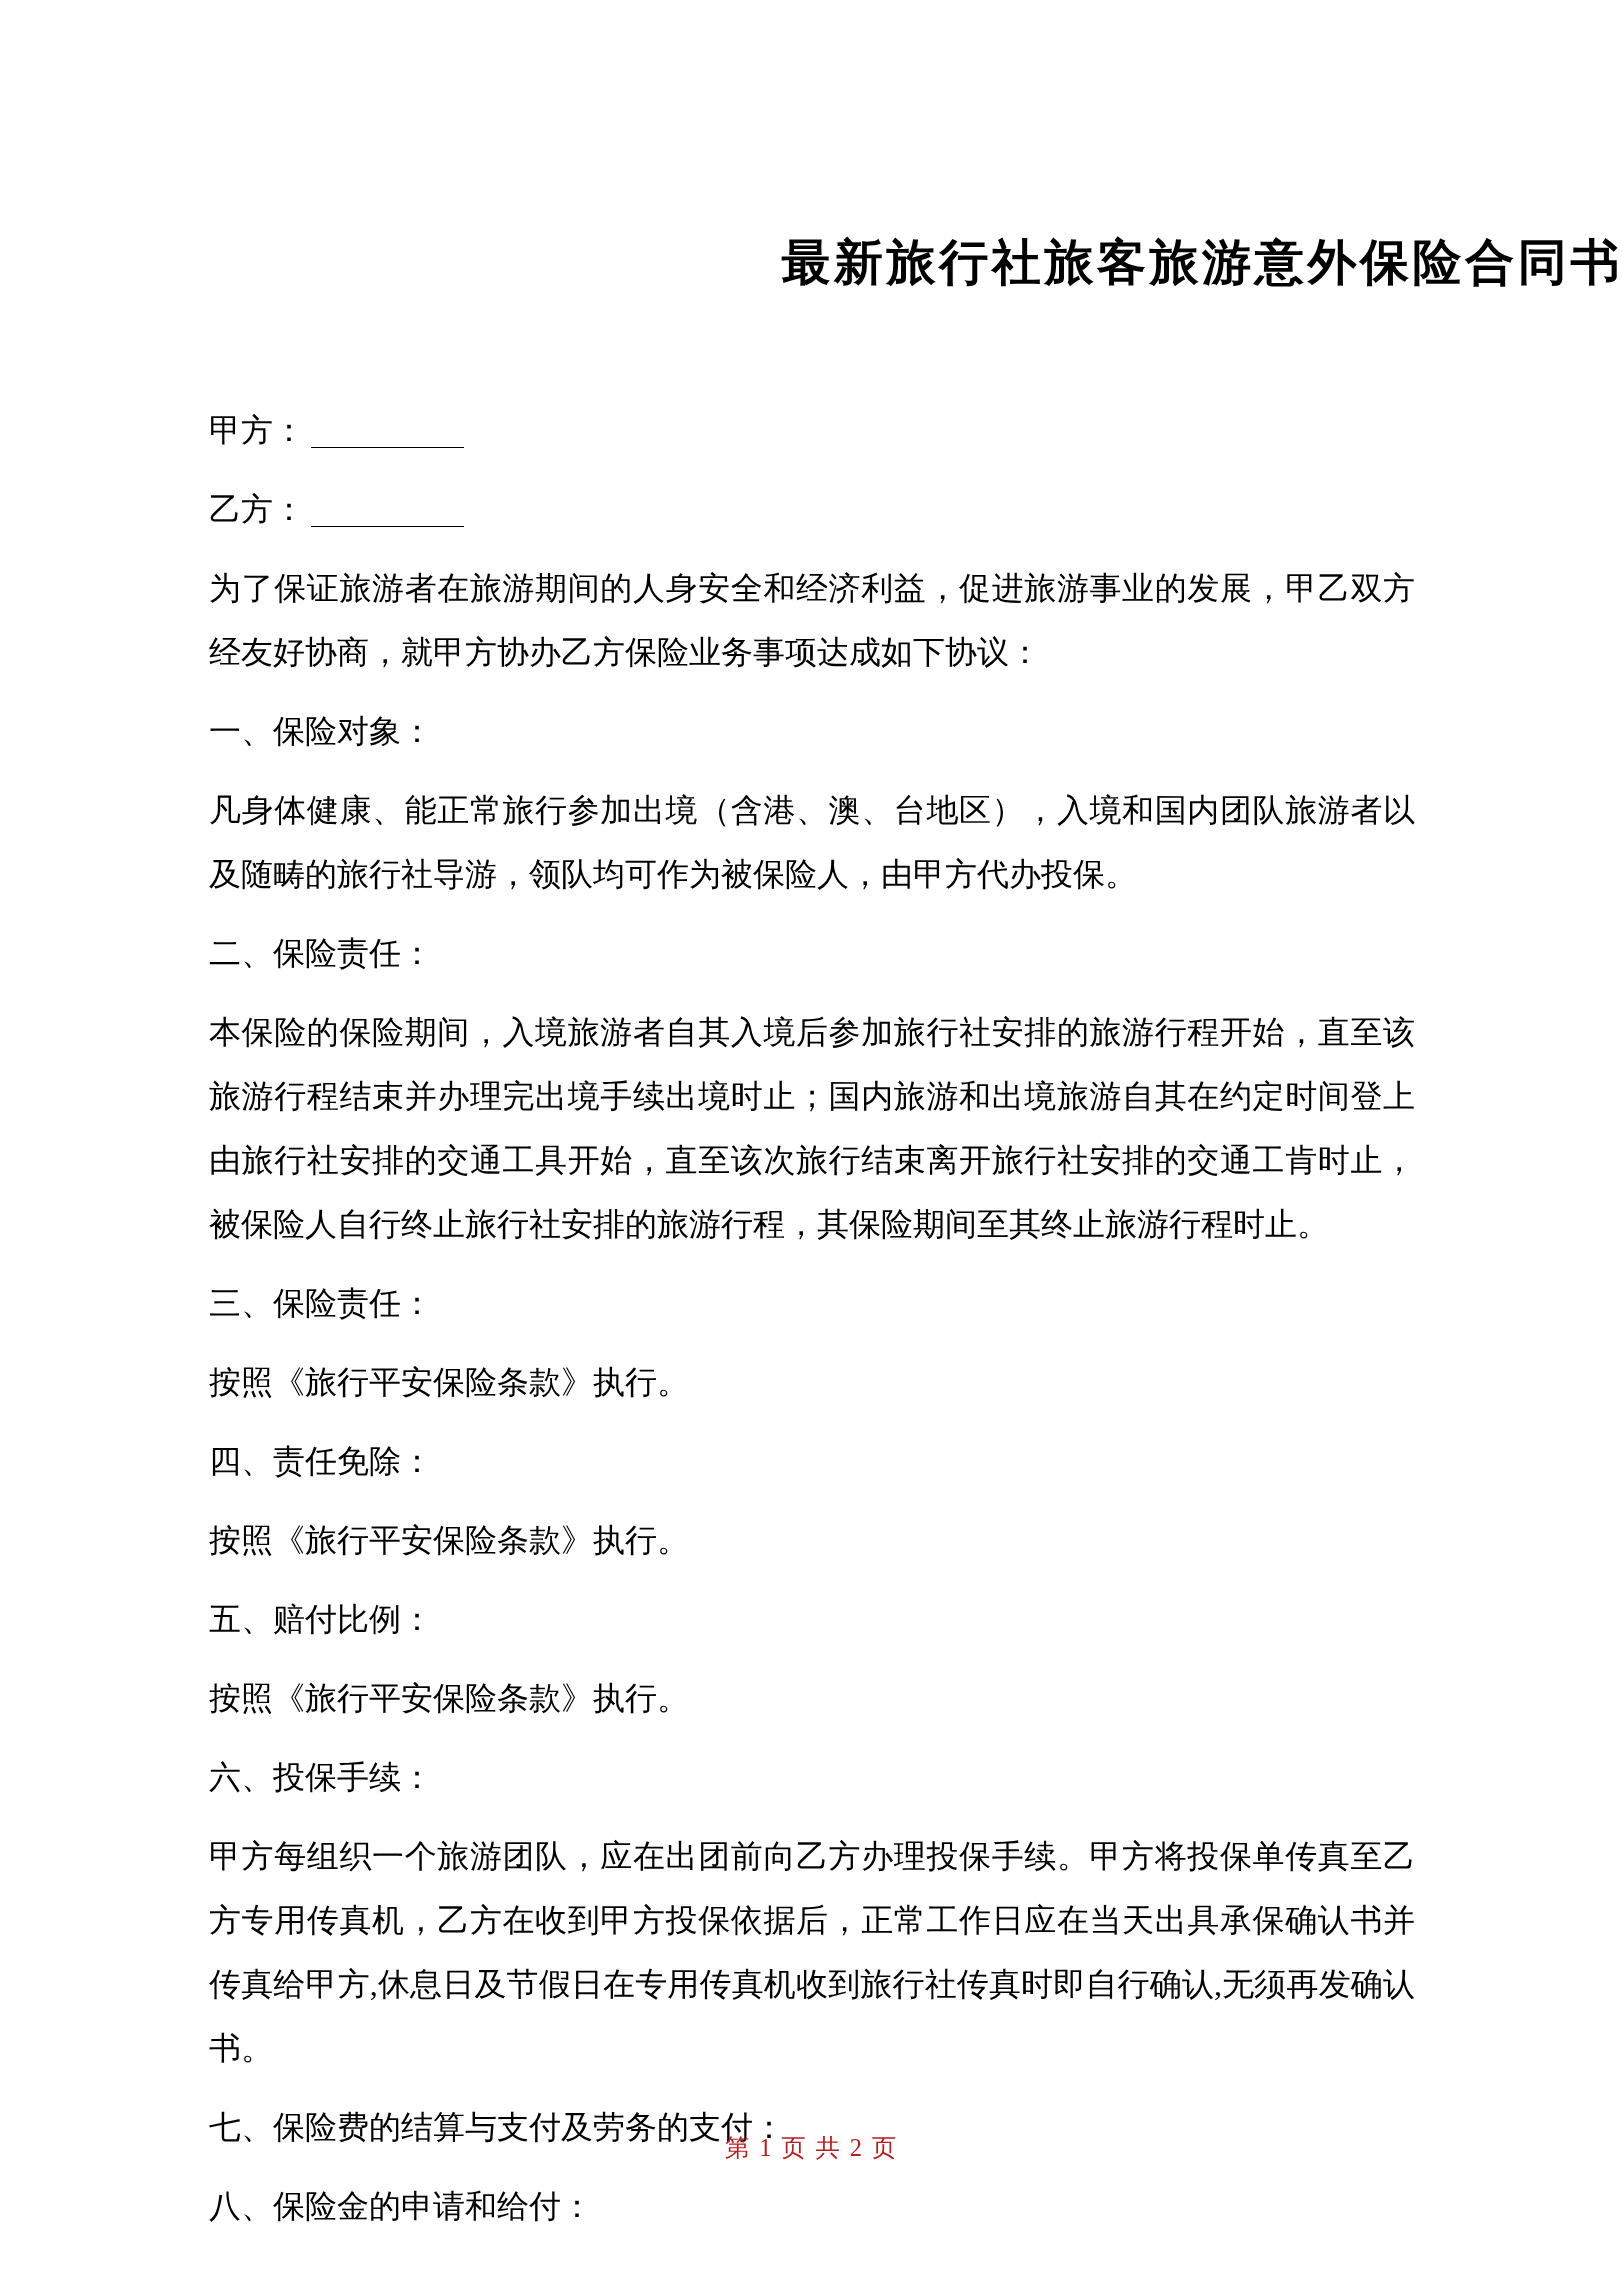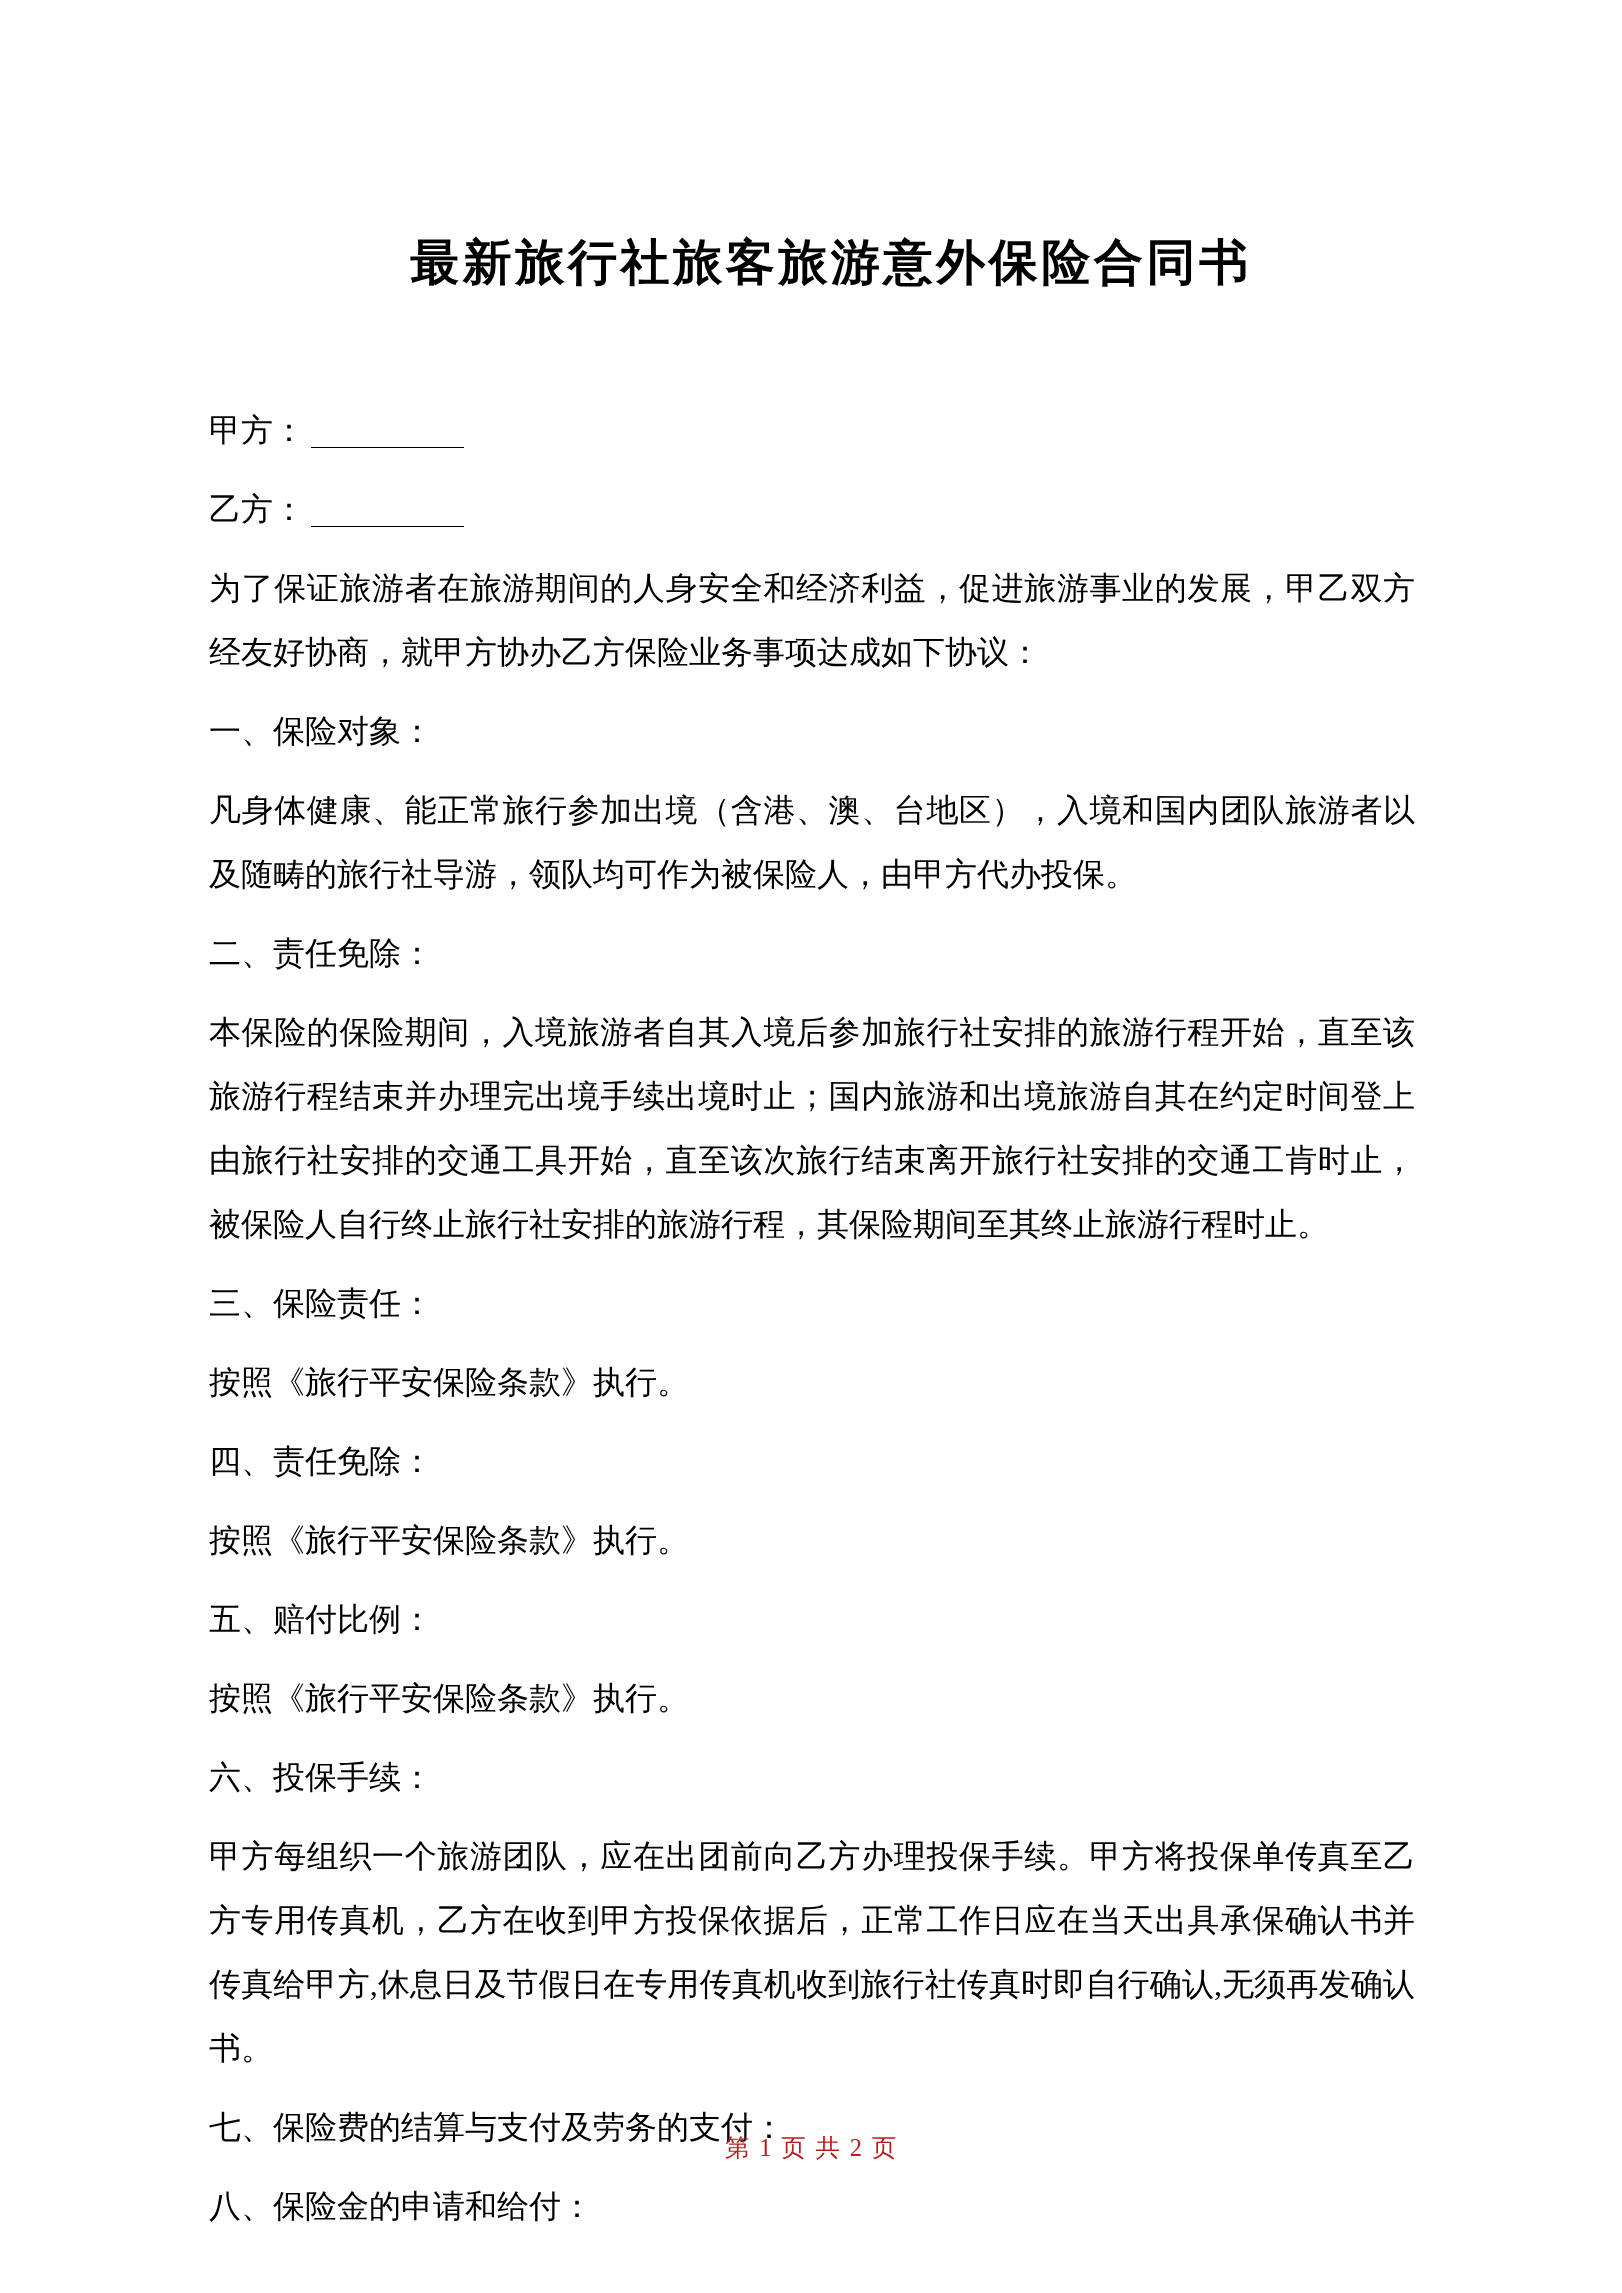--- a/index.html
+++ b/index.html
@@ -22,7 +22,7 @@
     top: 202px;
     left: 0;
     right: 0;
-    text-align: center;
+    text-align: right;
     font-size: 49px;
     font-weight: bold;
     letter-spacing: 3.6px;

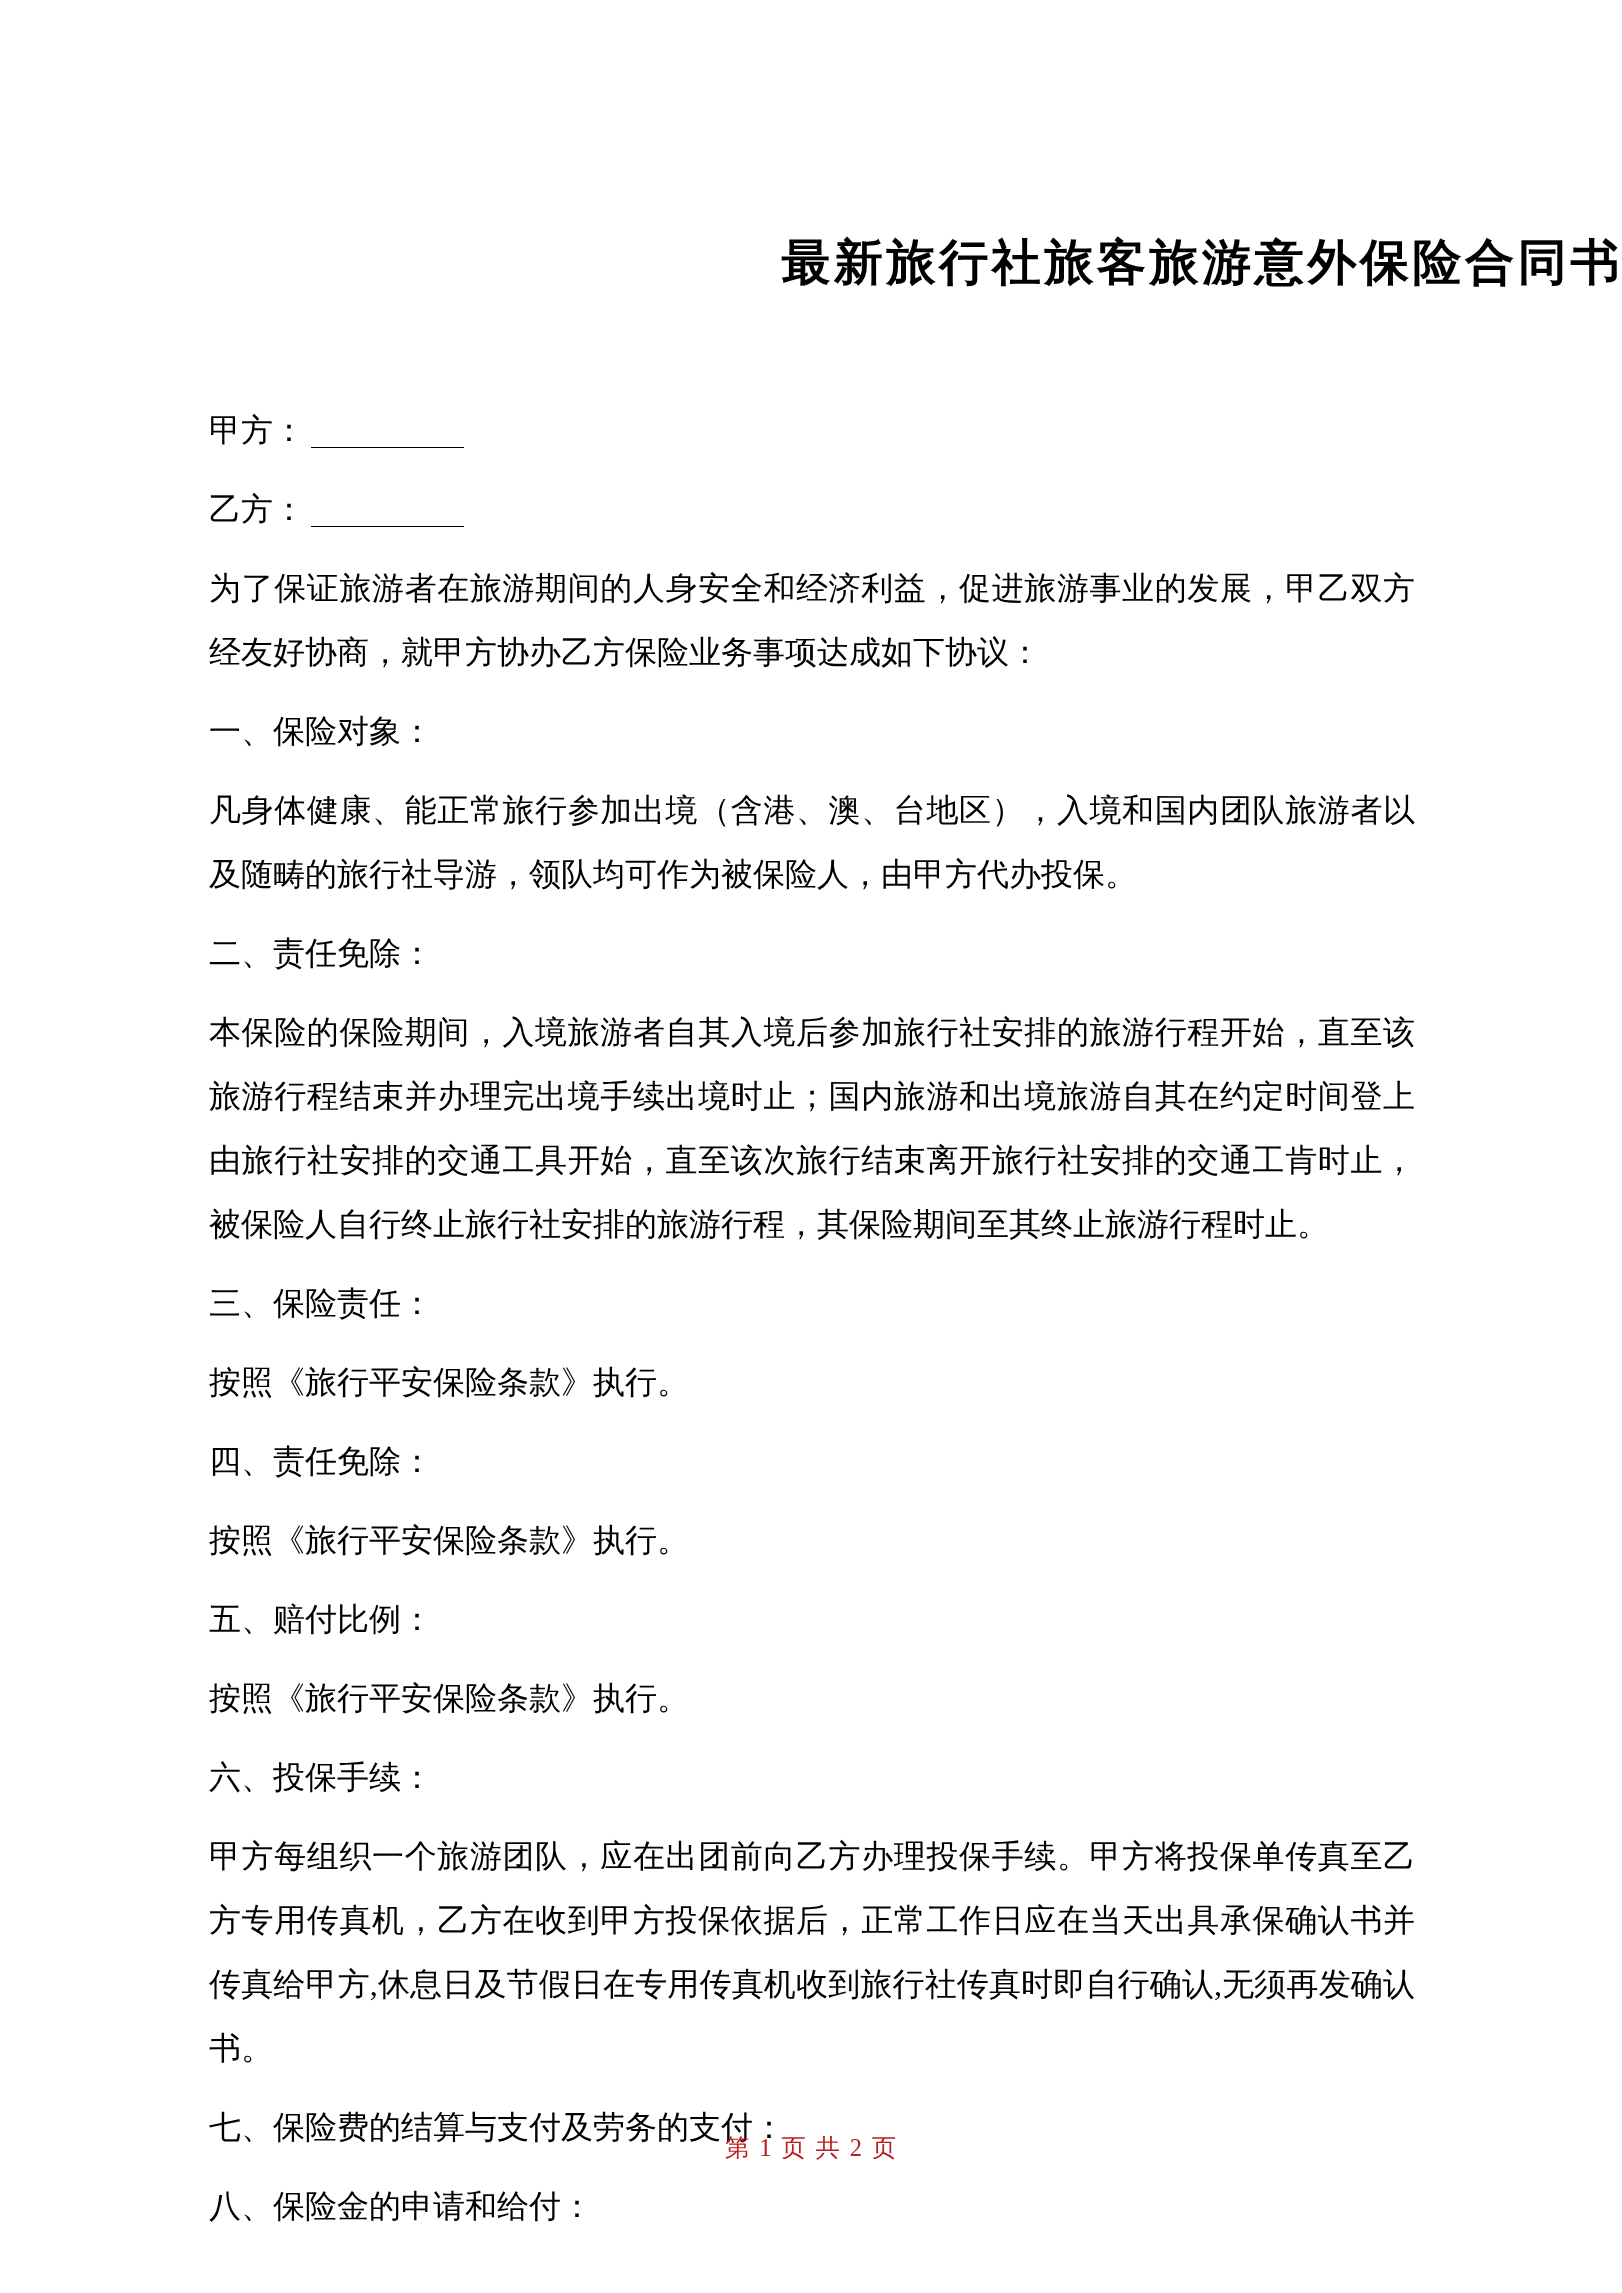--- a/index.html
+++ b/index.html
@@ -82,7 +82,7 @@
 
     <p>凡身体健康、能正常旅行参加出境（含港、澳、台地区），入境和国内团队旅游者以及随畴的旅行社导游，领队均可作为被保险人，由甲方代办投保。</p>
 
-    <p>二、责任免除：</p>
+    <p>二、保险责任：</p>
 
     <p>本保险的保险期间，入境旅游者自其入境后参加旅行社安排的旅游行程开始，直至该旅游行程结束并办理完出境手续出境时止；国内旅游和出境旅游自其在约定时间登上由旅行社安排的交通工具开始，直至该次旅行结束离开旅行社安排的交通工肯时止，被保险人自行终止旅行社安排的旅游行程，其保险期间至其终止旅游行程时止。</p>
 

